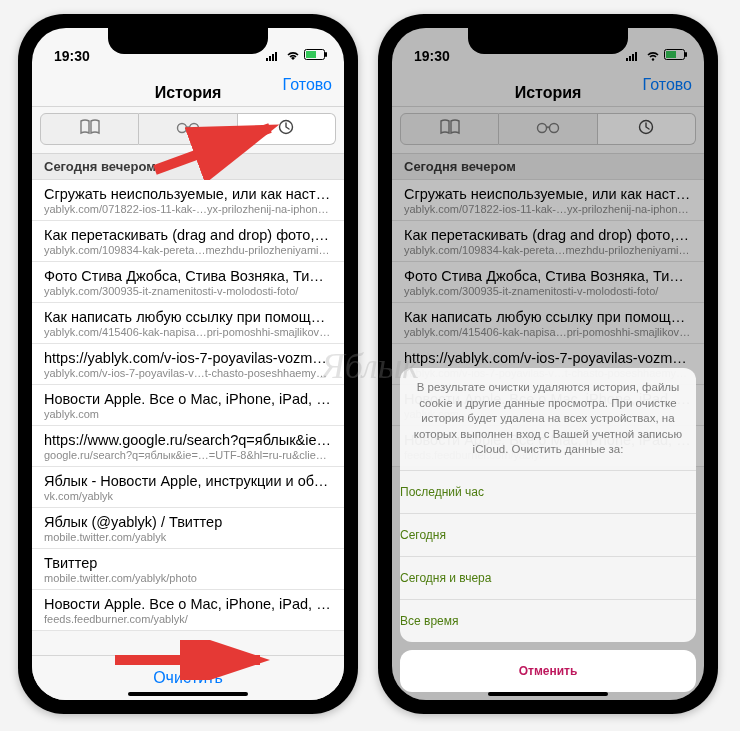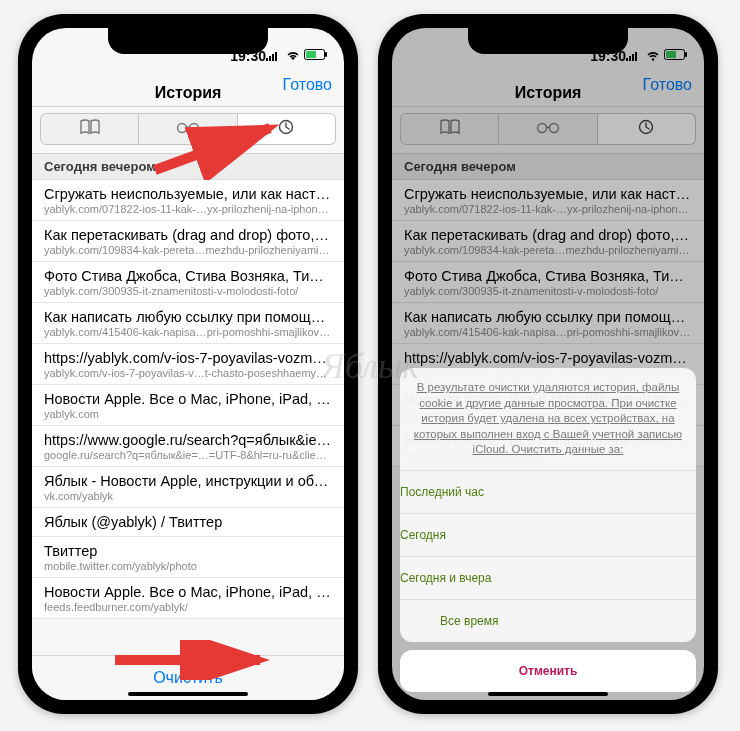--- a/index.html
+++ b/index.html
@@ -9,7 +9,7 @@
   .phone.right{left:378px;top:14px;}
   .screen{position:absolute;left:14px;top:14px;right:14px;bottom:14px;border-radius:34px;background:#f7f7f7;overflow:hidden;}
   .notch{position:absolute;top:0;left:50%;transform:translateX(-50%);width:160px;height:26px;background:#000;border-bottom-left-radius:16px;border-bottom-right-radius:16px;z-index:10;}
-  .statusbar{height:36px;display:flex;justify-content:flex-end;align-items:flex-end;padding:0 16px 2px 22px;font-size:14px;font-weight:600;color:#000;}
+  .statusbar{height:36px;display:flex;justify-content:space-between;align-items:flex-end;padding:0 16px 2px 22px;font-size:14px;font-weight:600;color:#000;}
   .status-icons{display:flex;gap:4px;align-items:center;}
   .header{background:#f7f7f7;height:40px;position:relative;border-bottom:1px solid #d6d6d6;}
   .header .title{position:absolute;left:0;right:0;top:18px;text-align:center;font-size:16px;font-weight:600;}

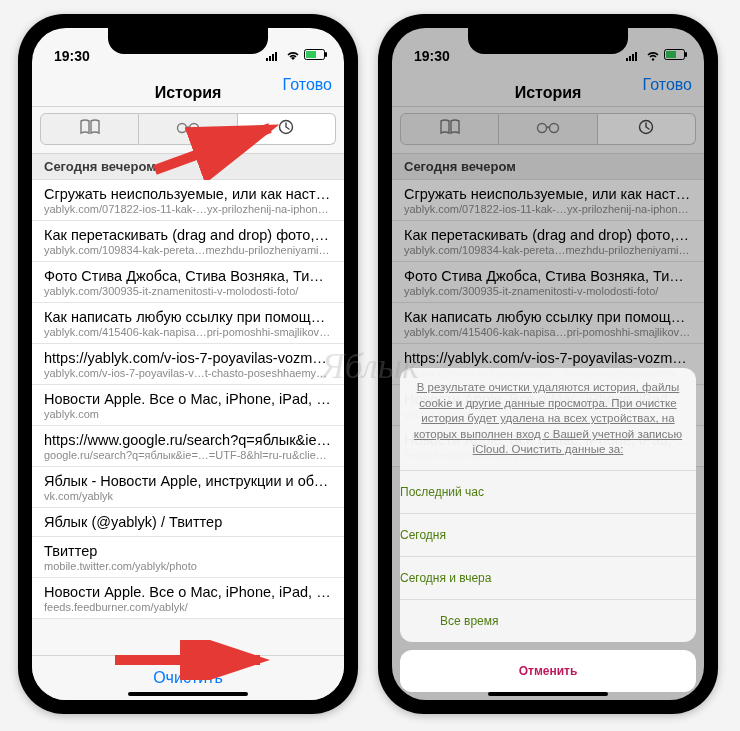--- a/index.html
+++ b/index.html
@@ -31,7 +31,7 @@
   .dim{position:absolute;inset:0;background:rgba(0,0,0,.25);}
   .sheet{position:absolute;left:8px;right:8px;bottom:8px;}
   .sheet-group{background:rgba(248,248,248,.96);border-radius:12px;overflow:hidden;margin-bottom:8px;}
-  .sheet-msg{padding:12px 9px;font-size:11.5px;color:#7b7b7b;text-align:center;border-bottom:1px solid #dcdcdc;line-height:1.35;text-decoration:underline;}
+  .sheet-msg{padding:12px 9px;font-size:11.5px;color:#7b7b7b;text-align:center;border-bottom:1px solid #dcdcdc;line-height:1.35;}
   .sheet-btn{padding:14px 0;text-align:left;font-size:12px;color:#4d7c0f;border-bottom:1px solid #dcdcdc;}
   .sheet-btn:last-child{border-bottom:none;padding-left:40px;}
   .sheet-cancel{background:#fff;border-radius:12px;padding:14px 0;text-align:center;font-size:12px;font-weight:600;color:#be185d;}

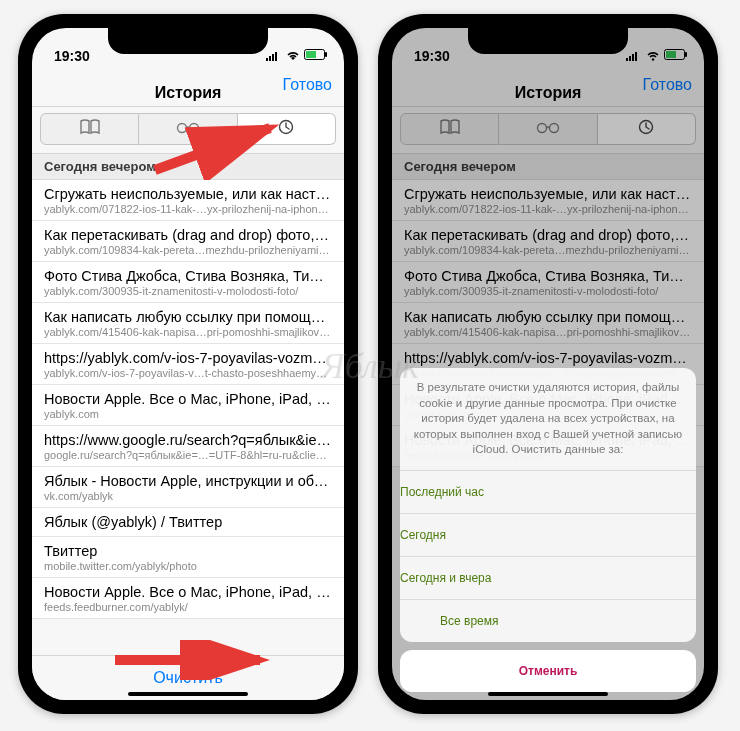--- a/index.html
+++ b/index.html
@@ -134,6 +134,7 @@
           </div>
         <div class="row">
             <div class="t">Яблык (@yablyk) / Твиттер</div>
+            <div class="u">mobile.twitter.com/yablyk</div>
           </div>
         <div class="row">
             <div class="t">Твиттер</div>

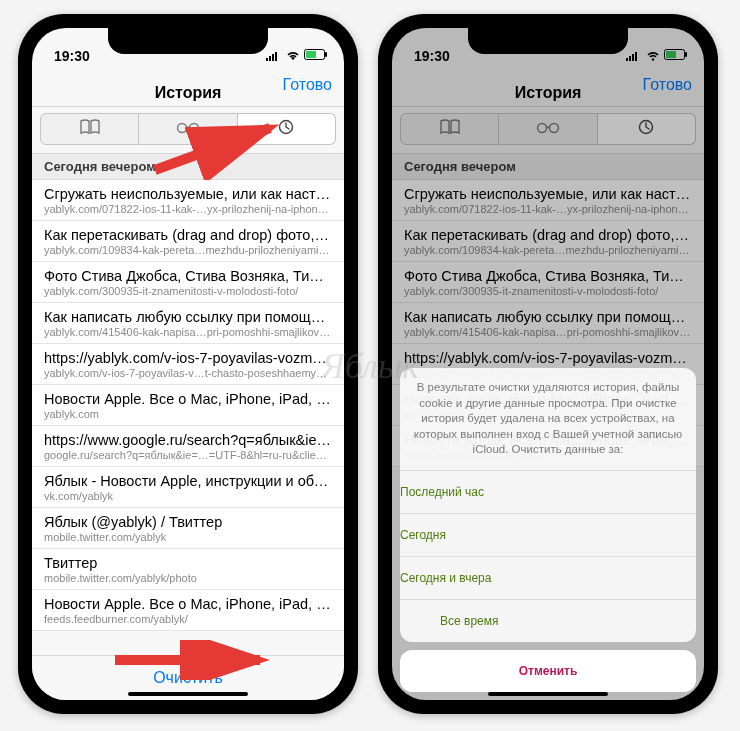--- a/index.html
+++ b/index.html
@@ -33,7 +33,7 @@
   .sheet-group{background:rgba(248,248,248,.96);border-radius:12px;overflow:hidden;margin-bottom:8px;}
   .sheet-msg{padding:12px 9px;font-size:11.5px;color:#7b7b7b;text-align:center;border-bottom:1px solid #dcdcdc;line-height:1.35;}
   .sheet-btn{padding:14px 0;text-align:left;font-size:12px;color:#4d7c0f;border-bottom:1px solid #dcdcdc;}
-  .sheet-btn:last-child{border-bottom:none;padding-left:40px;}
+  .sheet-btn:last-child{border-bottom:none;}
   .sheet-cancel{background:#fff;border-radius:12px;padding:14px 0;text-align:center;font-size:12px;font-weight:600;color:#be185d;}
   
   .arrow{position:absolute;pointer-events:none;z-index:50;}

